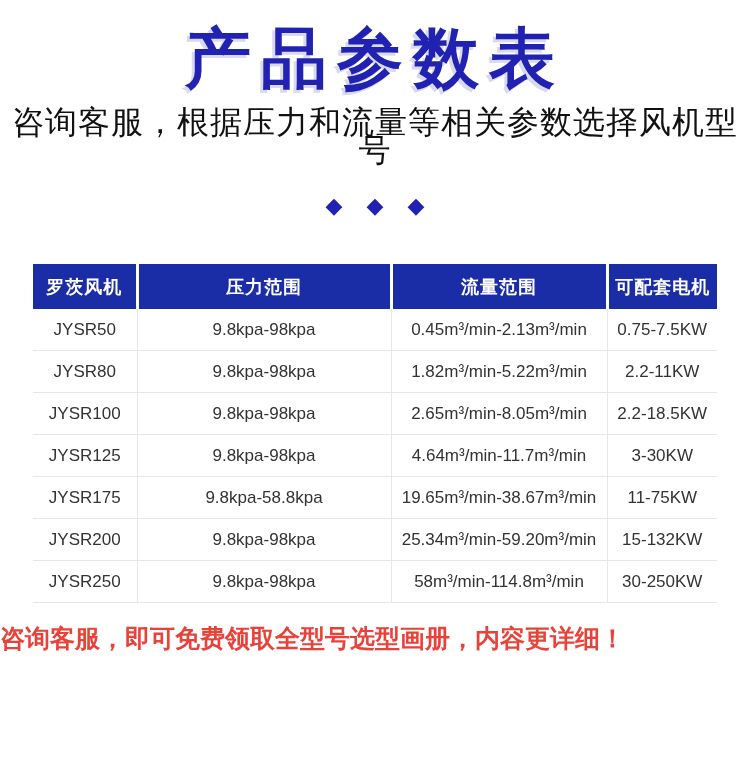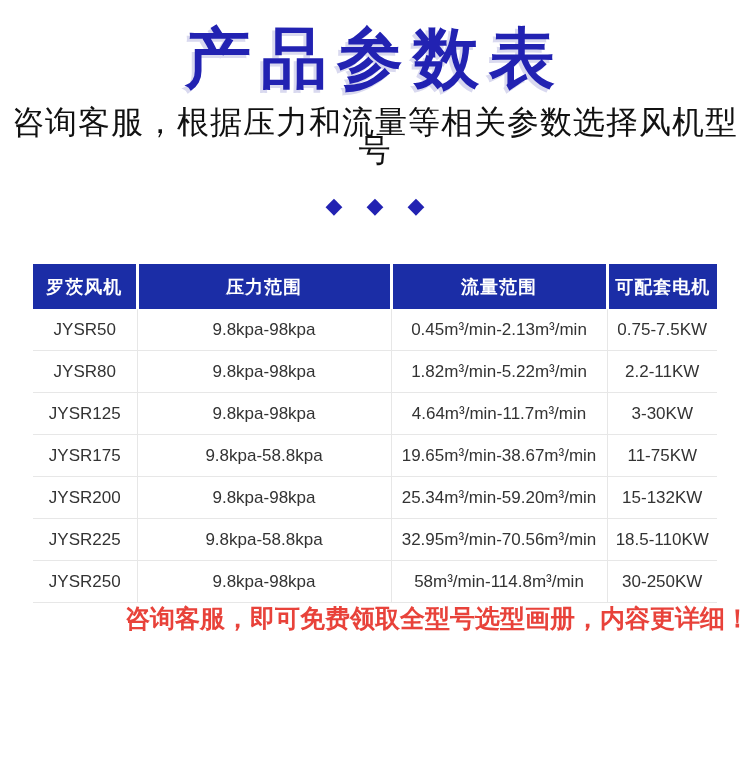--- a/index.html
+++ b/index.html
@@ -117,6 +117,12 @@
           <td>2.2-11KW</td>
         </tr>
         <tr>
+          <td>JYSR100</td>
+          <td>9.8kpa-98kpa</td>
+          <td>2.65m³/min-8.05m³/min</td>
+          <td>2.2-18.5KW</td>
+        </tr>
+        <tr>
           <td>JYSR125</td>
           <td>9.8kpa-98kpa</td>
           <td>4.64m³/min-11.7m³/min</td>

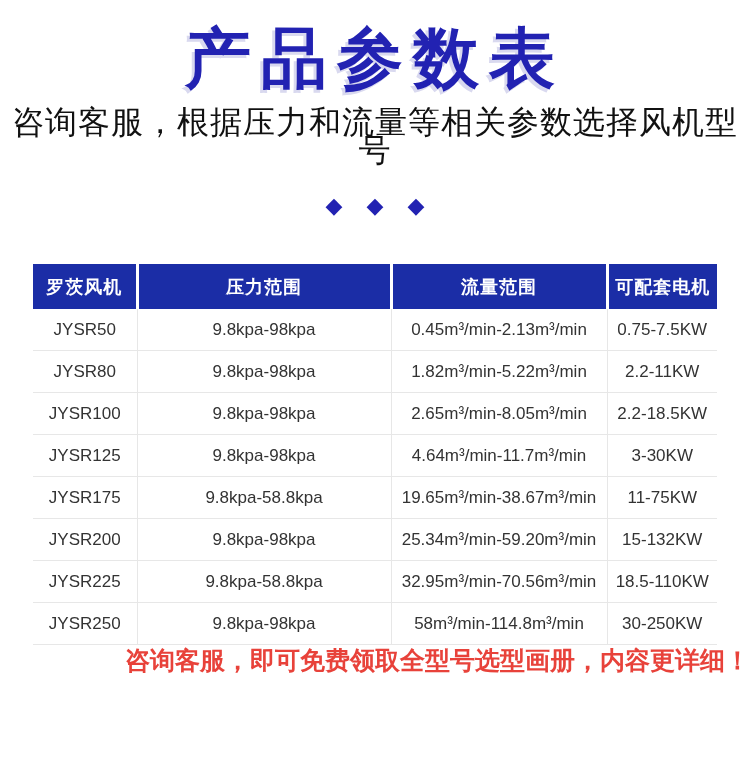--- a/index.html
+++ b/index.html
@@ -141,12 +141,6 @@
           <td>15-132KW</td>
         </tr>
         <tr>
-          <td>JYSR225</td>
-          <td>9.8kpa-58.8kpa</td>
-          <td>32.95m³/min-70.56m³/min</td>
-          <td>18.5-110KW</td>
-        </tr>
-        <tr>
           <td>JYSR250</td>
           <td>9.8kpa-98kpa</td>
           <td>58m³/min-114.8m³/min</td>

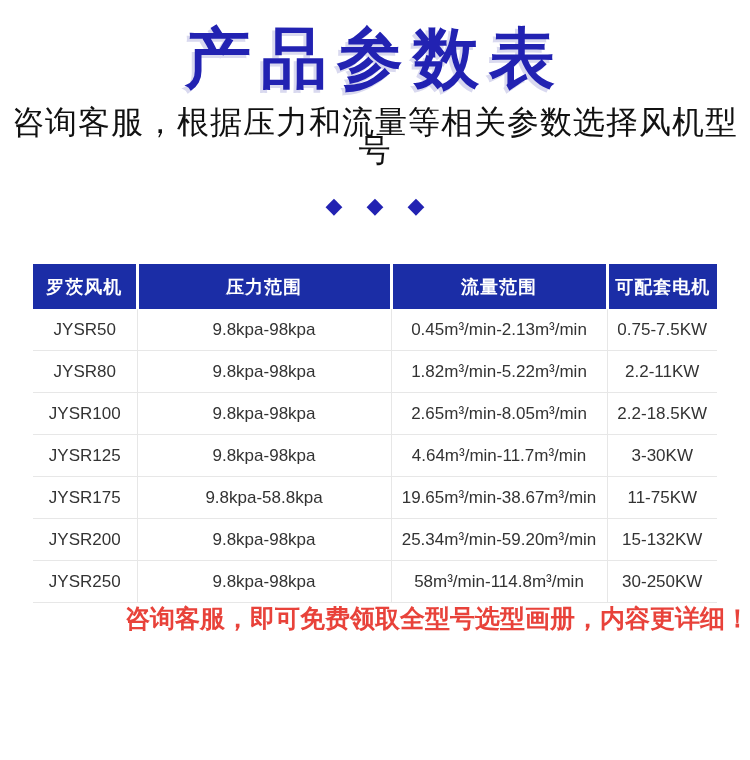--- a/index.html
+++ b/index.html
@@ -65,8 +65,8 @@
   }
   table.spec td:first-child{border-left:none;margin-top:32px;}
   .footer-note{
-    margin-top:0;
-    text-align:right;
+    margin-top:20px;
+    text-align:left;
     font-size:25px;
     line-height:30px;
     font-weight:bold;

